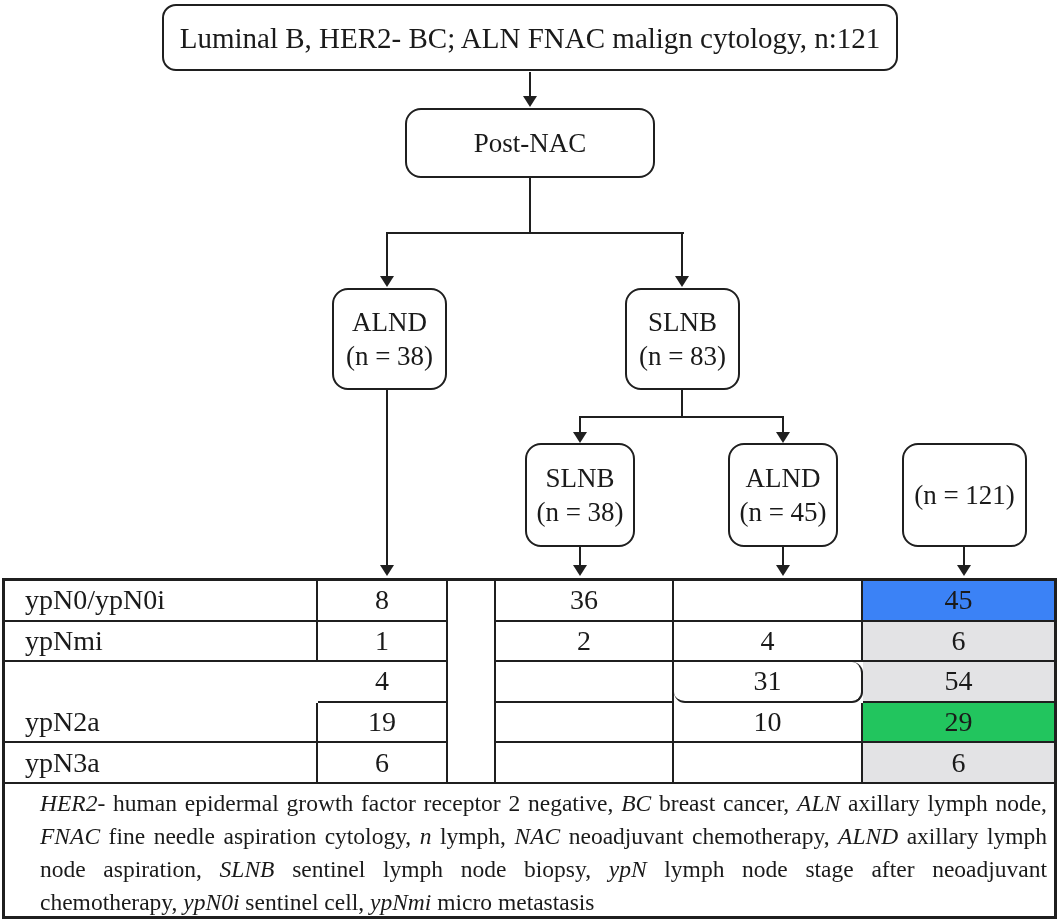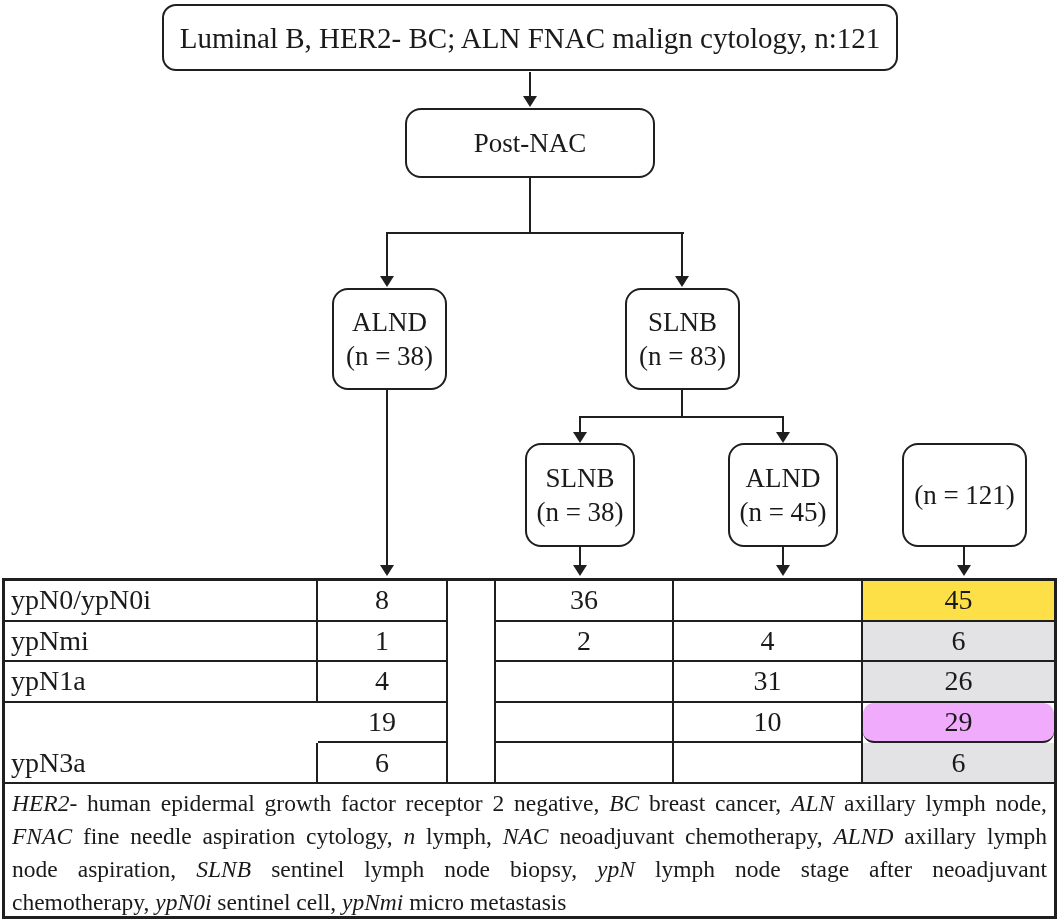--- a/index.html
+++ b/index.html
@@ -60,7 +60,7 @@
     overflow:hidden;
   }
   .cell.lastcol { border-right:none; }
-  .cell.labelc  { justify-content:flex-start; padding-left:6px; }
+  .cell.labelc  { justify-content:flex-start; padding-left:20px; }
   .cell.valc    { justify-content:center; }
   .cell.spacerc { border-bottom:2px solid #1f1f1f; }
   .footnote {

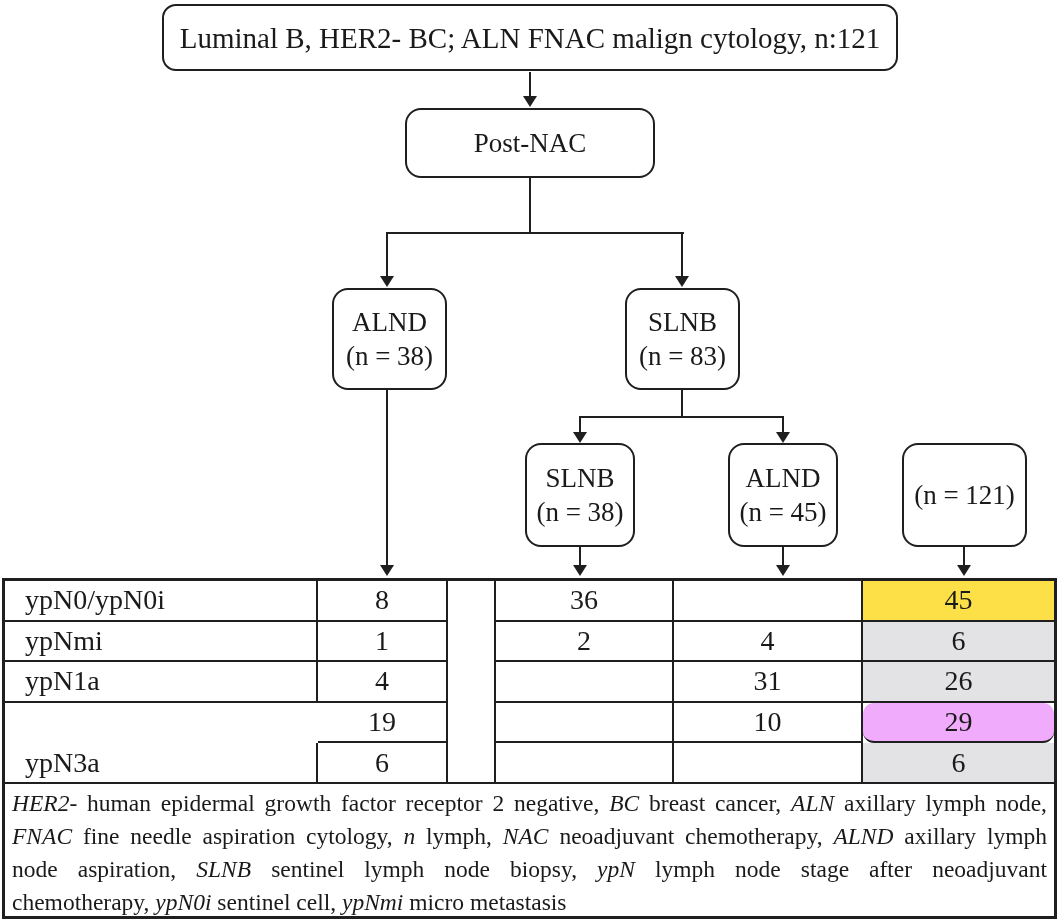--- a/index.html
+++ b/index.html
@@ -144,7 +144,7 @@
       <div class="cell valc" style="grid-area: 1 / 2;">8</div>
       <div class="cell valc" style="grid-area: 1 / 4;">36</div>
       <div class="cell valc" style="grid-area: 1 / 5;"></div>
-      <div class="cell valc lastcol" style="grid-area: 1 / 6; background: #fde047;">45</div>
+      <div class="cell valc lastcol" style="grid-area: 1 / 6; background: #3b82f6;">45</div>
       <div class="cell labelc" style="grid-area: 2 / 1;">ypNmi</div>
       <div class="cell valc" style="grid-area: 2 / 2;">1</div>
       <div class="cell valc" style="grid-area: 2 / 4;">2</div>

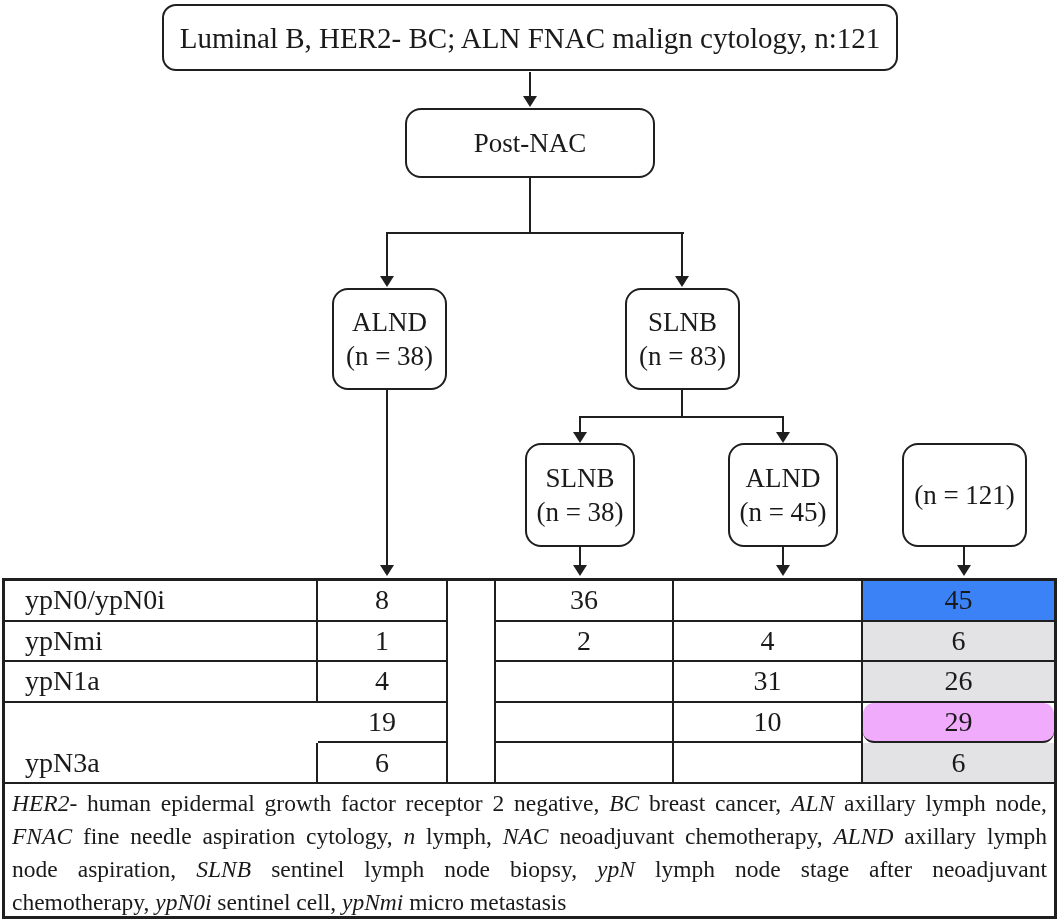--- a/index.html
+++ b/index.html
@@ -150,7 +150,6 @@
       <div class="cell valc" style="grid-area: 2 / 4;">2</div>
       <div class="cell valc" style="grid-area: 2 / 5;">4</div>
       <div class="cell valc lastcol" style="grid-area: 2 / 6; background: rgb(227, 227, 229);">6</div>
-      <div class="cell labelc" style="grid-area: 3 / 1;">ypN1a</div>
       <div class="cell valc" style="grid-area: 3 / 2;">4</div>
       <div class="cell valc" style="grid-area: 3 / 4;"></div>
       <div class="cell valc" style="grid-area: 3 / 5;">31</div>

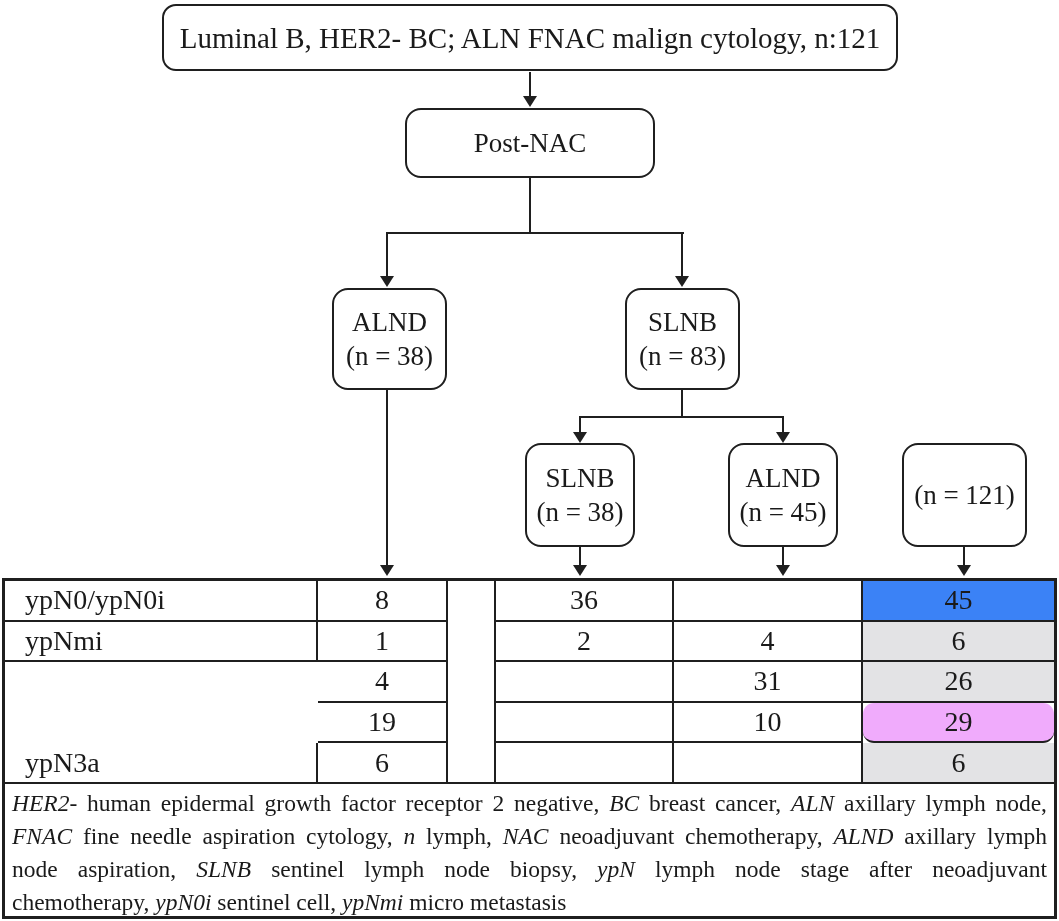--- a/index.html
+++ b/index.html
@@ -152,7 +152,7 @@
       <div class="cell valc lastcol" style="grid-area: 2 / 6; background: rgb(227, 227, 229);">6</div>
       <div class="cell valc" style="grid-area: 3 / 2;">4</div>
       <div class="cell valc" style="grid-area: 3 / 4;"></div>
-      <div class="cell valc" style="grid-area: 3 / 5;">31</div>
+      <div class="cell valc" style="grid-area: 3 / 5; border-radius: 11px;">31</div>
       <div class="cell valc lastcol" style="grid-area: 3 / 6; background: rgb(227, 227, 229);">26</div>
       <div class="cell valc" style="grid-area: 4 / 2;">19</div>
       <div class="cell valc" style="grid-area: 4 / 4;"></div>

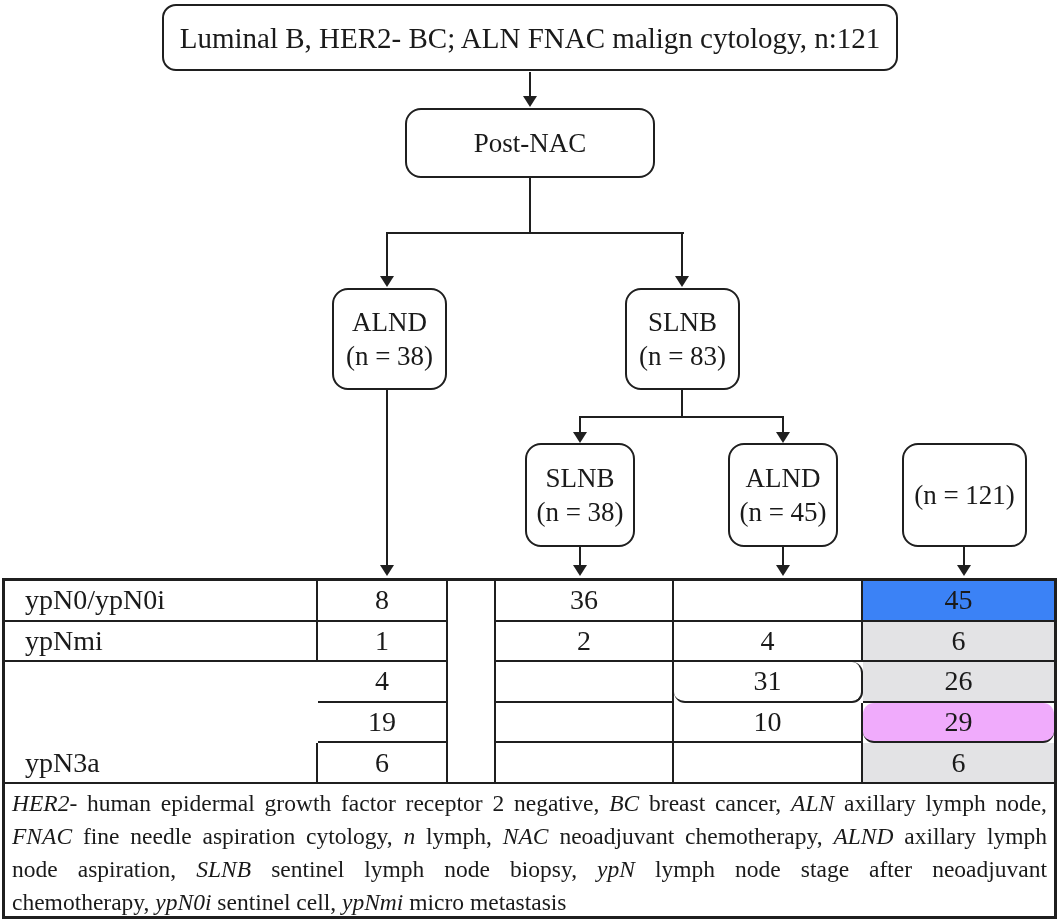--- a/index.html
+++ b/index.html
@@ -153,7 +153,7 @@
       <div class="cell valc" style="grid-area: 3 / 2;">4</div>
       <div class="cell valc" style="grid-area: 3 / 4;"></div>
       <div class="cell valc" style="grid-area: 3 / 5; border-radius: 11px;">31</div>
-      <div class="cell valc lastcol" style="grid-area: 3 / 6; background: rgb(227, 227, 229);">26</div>
+      <div class="cell valc lastcol" style="grid-area: 3 / 6; background: rgb(227, 227, 229);">54</div>
       <div class="cell valc" style="grid-area: 4 / 2;">19</div>
       <div class="cell valc" style="grid-area: 4 / 4;"></div>
       <div class="cell valc" style="grid-area: 4 / 5;">10</div>

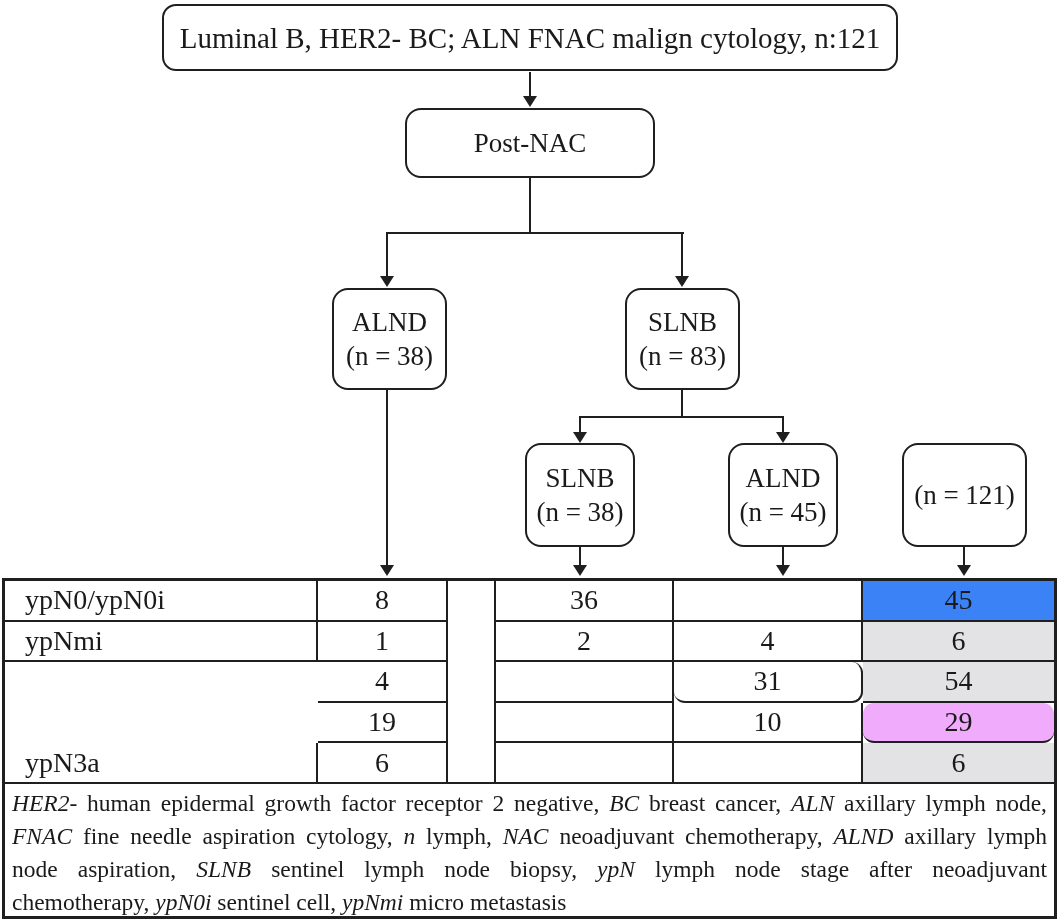--- a/index.html
+++ b/index.html
@@ -154,6 +154,7 @@
       <div class="cell valc" style="grid-area: 3 / 4;"></div>
       <div class="cell valc" style="grid-area: 3 / 5; border-radius: 11px;">31</div>
       <div class="cell valc lastcol" style="grid-area: 3 / 6; background: rgb(227, 227, 229);">54</div>
+      <div class="cell labelc" style="grid-area: 4 / 1;">ypN2a</div>
       <div class="cell valc" style="grid-area: 4 / 2;">19</div>
       <div class="cell valc" style="grid-area: 4 / 4;"></div>
       <div class="cell valc" style="grid-area: 4 / 5;">10</div>

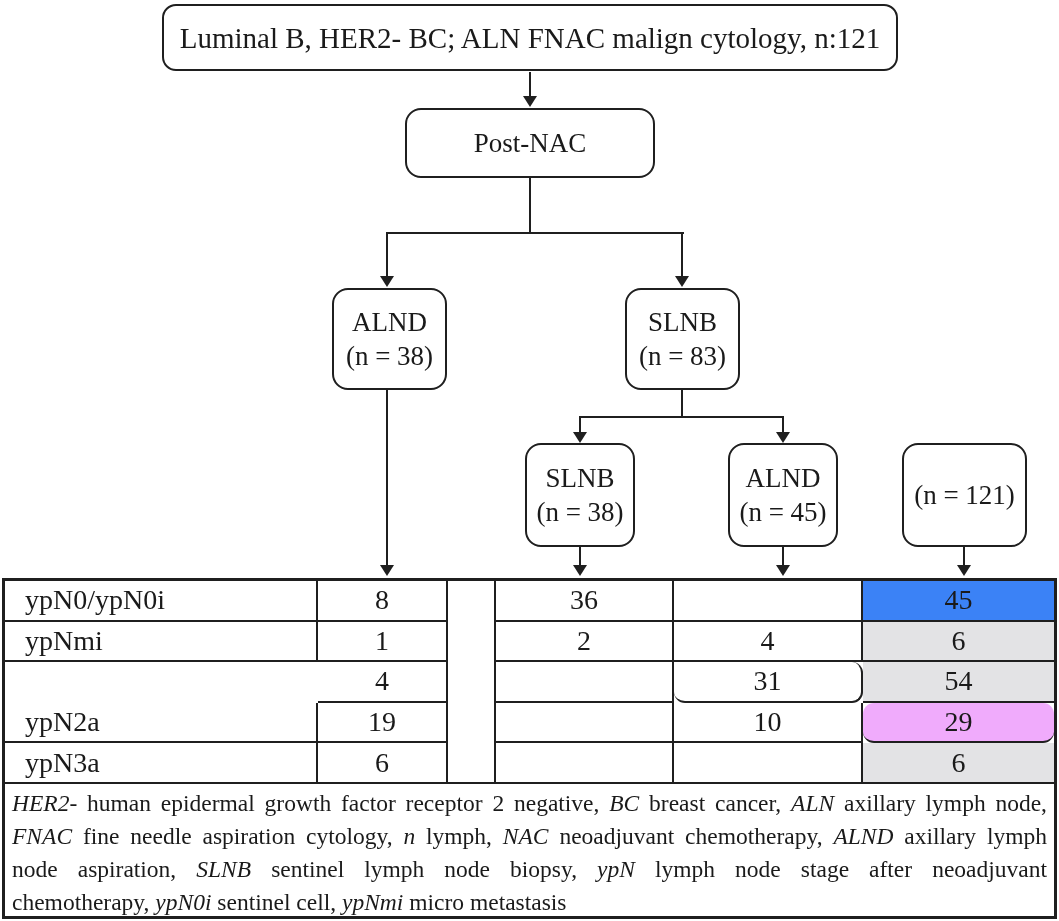--- a/index.html
+++ b/index.html
@@ -158,7 +158,7 @@
       <div class="cell valc" style="grid-area: 4 / 2;">19</div>
       <div class="cell valc" style="grid-area: 4 / 4;"></div>
       <div class="cell valc" style="grid-area: 4 / 5;">10</div>
-      <div class="cell valc lastcol" style="grid-area: 4 / 6; background: #f0abfc; border-radius: 11px;">29</div>
+      <div class="cell valc lastcol" style="grid-area: 4 / 6; background: #22c55e;">29</div>
       <div class="cell labelc" style="grid-area: 5 / 1;">ypN3a</div>
       <div class="cell valc" style="grid-area: 5 / 2;">6</div>
       <div class="cell valc" style="grid-area: 5 / 4;"></div>

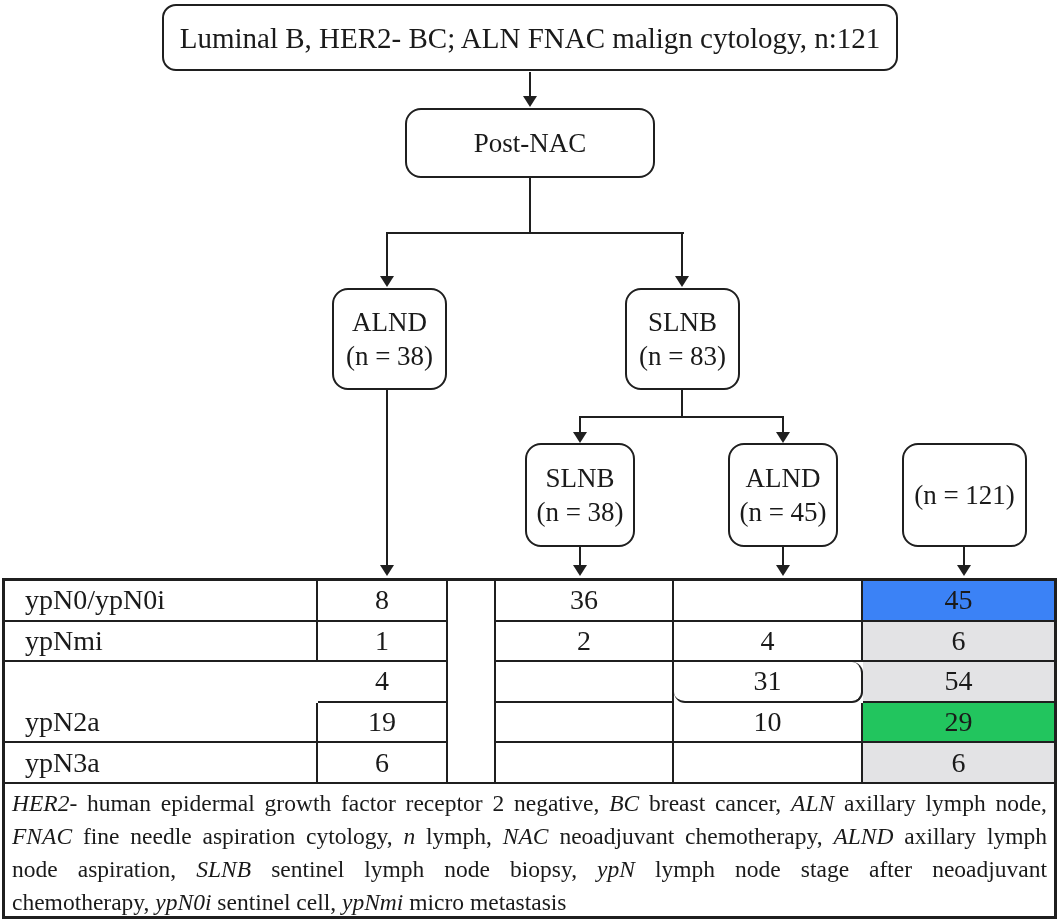--- a/index.html
+++ b/index.html
@@ -165,7 +165,7 @@
       <div class="cell valc" style="grid-area: 5 / 5;"></div>
       <div class="cell valc lastcol" style="grid-area: 5 / 6; background: rgb(227, 227, 229);">6</div>
       <div class="cell spacerc" style="grid-area: 1 / 3 / span 5;"></div>
-      <div class="footnote" style="grid-area: 6 / 1 / auto / -1;">
+      <div class="footnote" style="grid-area: 6 / 1 / auto / -1; margin-left: 28px;">
         <div class="fline"><span class="it">HER2-</span><span> human epidermal growth factor receptor 2 negative, </span><span class="it">BC</span><span> breast cancer, </span><span class="it">ALN</span><span> axillary lymph node,</span></div>
         <div class="fline"><span class="it">FNAC</span><span> fine needle aspiration cytology, </span><span class="it">n</span><span> lymph, </span><span class="it">NAC</span><span> neoadjuvant chemotherapy, </span><span class="it">ALND</span><span> axillary lymph</span></div>
         <div class="fline"><span>node aspiration, </span><span class="it">SLNB</span><span> sentinel lymph node biopsy, </span><span class="it">ypN</span><span> lymph node stage after neoadjuvant</span></div>

